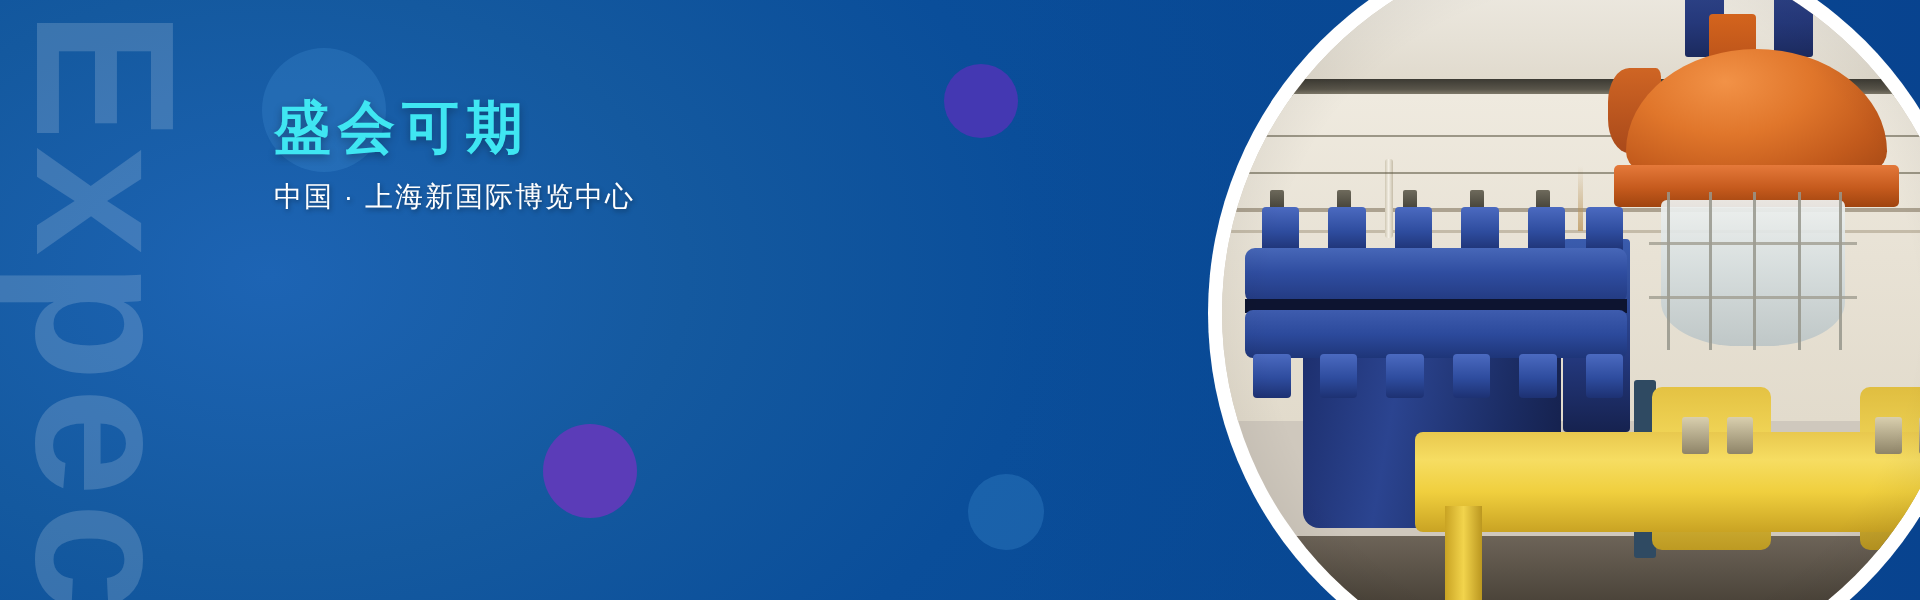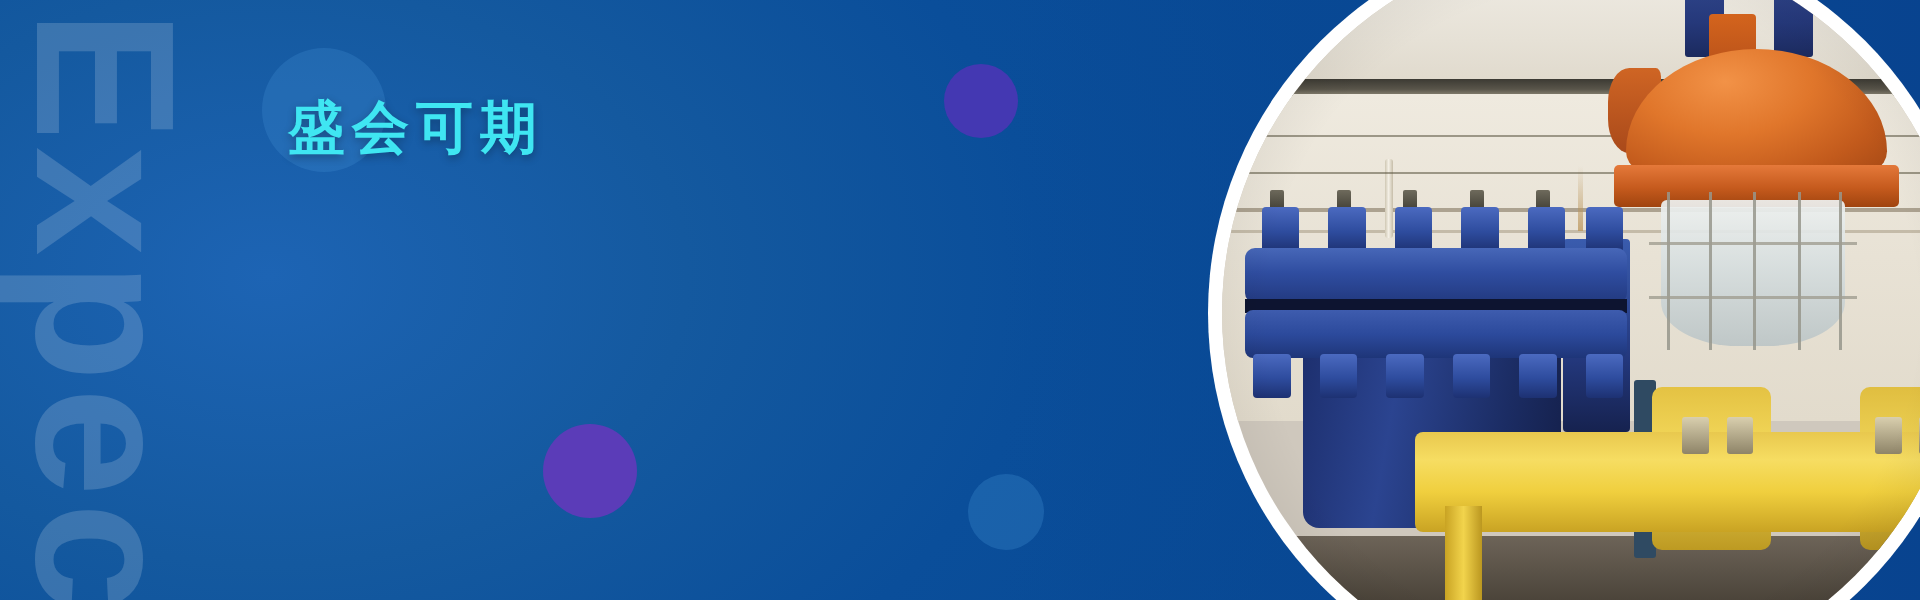--- a/index.html
+++ b/index.html
@@ -84,7 +84,7 @@
   
   .copy {
     position: absolute;
-    left: 288px;
+    left: 274px;
     top: 96px;
     width: 700px;
   }

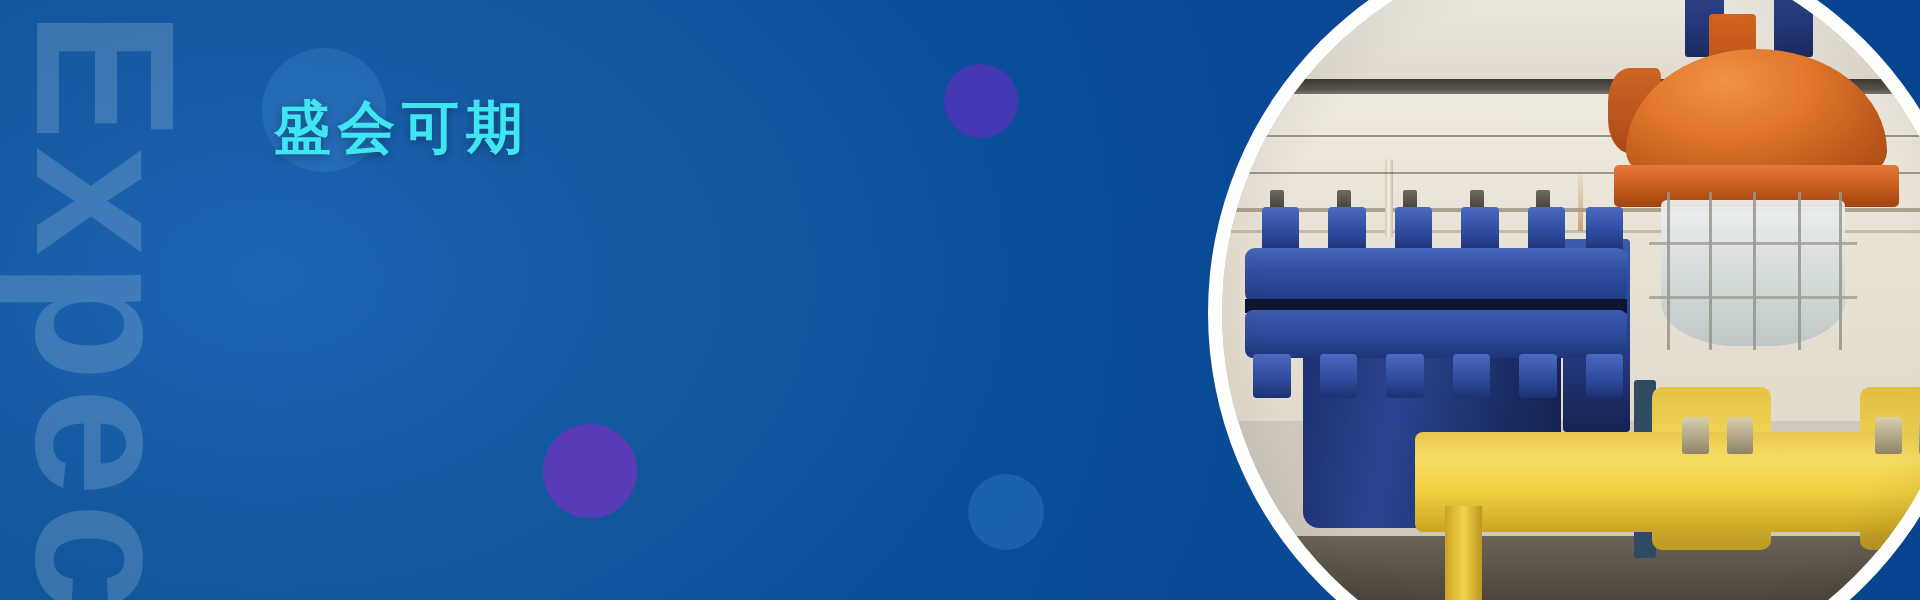--- a/index.html
+++ b/index.html
@@ -393,6 +393,7 @@
 
   <div class="copy">
     <div class="kicker">盛会可期</div>
+    <div class="venue">中国 · 上海新国际博览中心</div>
   </div>
 
   <div class="photo-ring">

